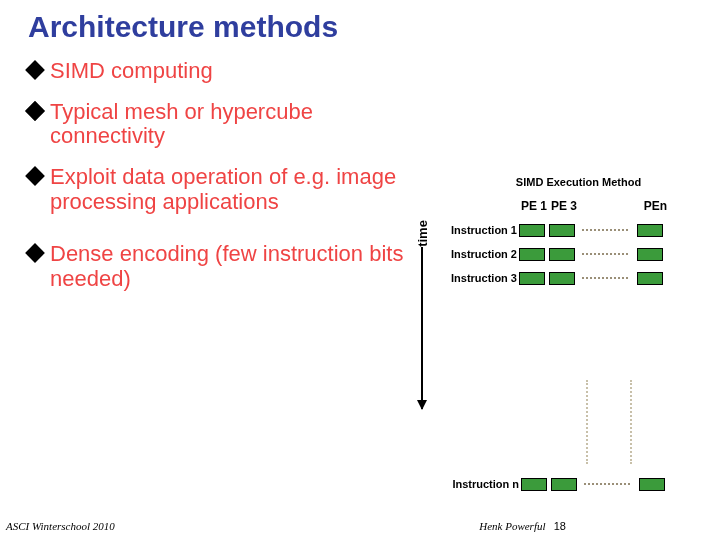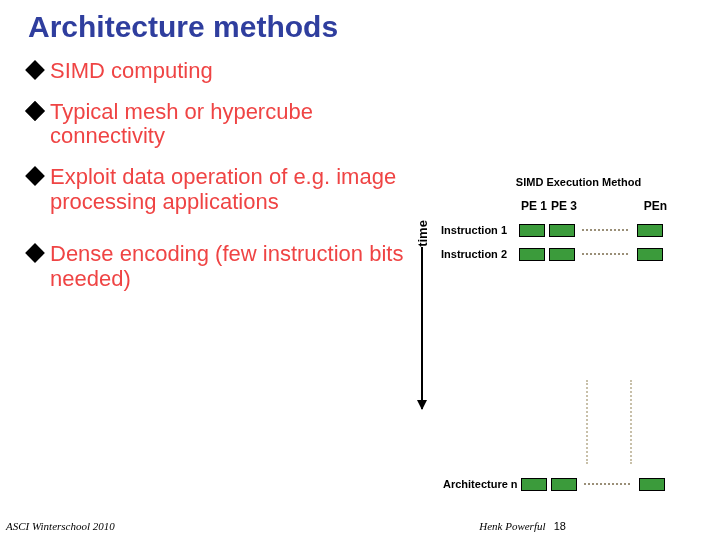--- a/index.html
+++ b/index.html
@@ -106,7 +106,7 @@
     width: 76px;
     font-size: 11px;
     font-weight: bold;
-    text-align: left;
+    text-align: right;
   }
   .pe-head {
     font-size: 12px;

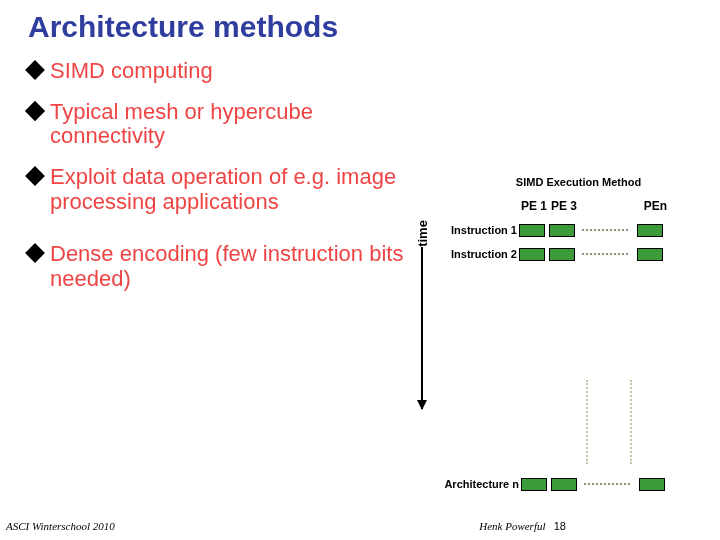--- a/index.html
+++ b/index.html
@@ -225,6 +225,21 @@
               <div class="box"></div>
             </div>
         </div>
+        <div class="row">
+          <div class="instr-label">Instruction 3</div>
+          <div class="cell">
+              <div class="box"></div>
+            </div>
+          <div class="cell">
+              <div class="box"></div>
+            </div>
+          <div class="cell gap">
+              <div class="dots-h"></div>
+            </div>
+          <div class="cell pe-n">
+              <div class="box"></div>
+            </div>
+        </div>
       </div>
     </div>
   </div>

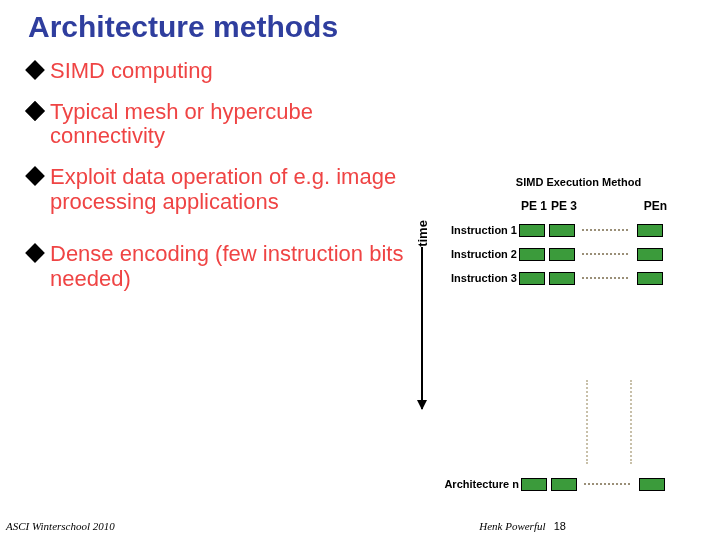--- a/index.html
+++ b/index.html
@@ -248,7 +248,7 @@
   <div class="vdots2"></div>
 
   <div class="row-n">
-    <div class="instr-label">Architecture n</div>
+    <div class="instr-label">Instruction n</div>
     <div class="cells">
       <div class="cell">
           <div class="box"></div>

